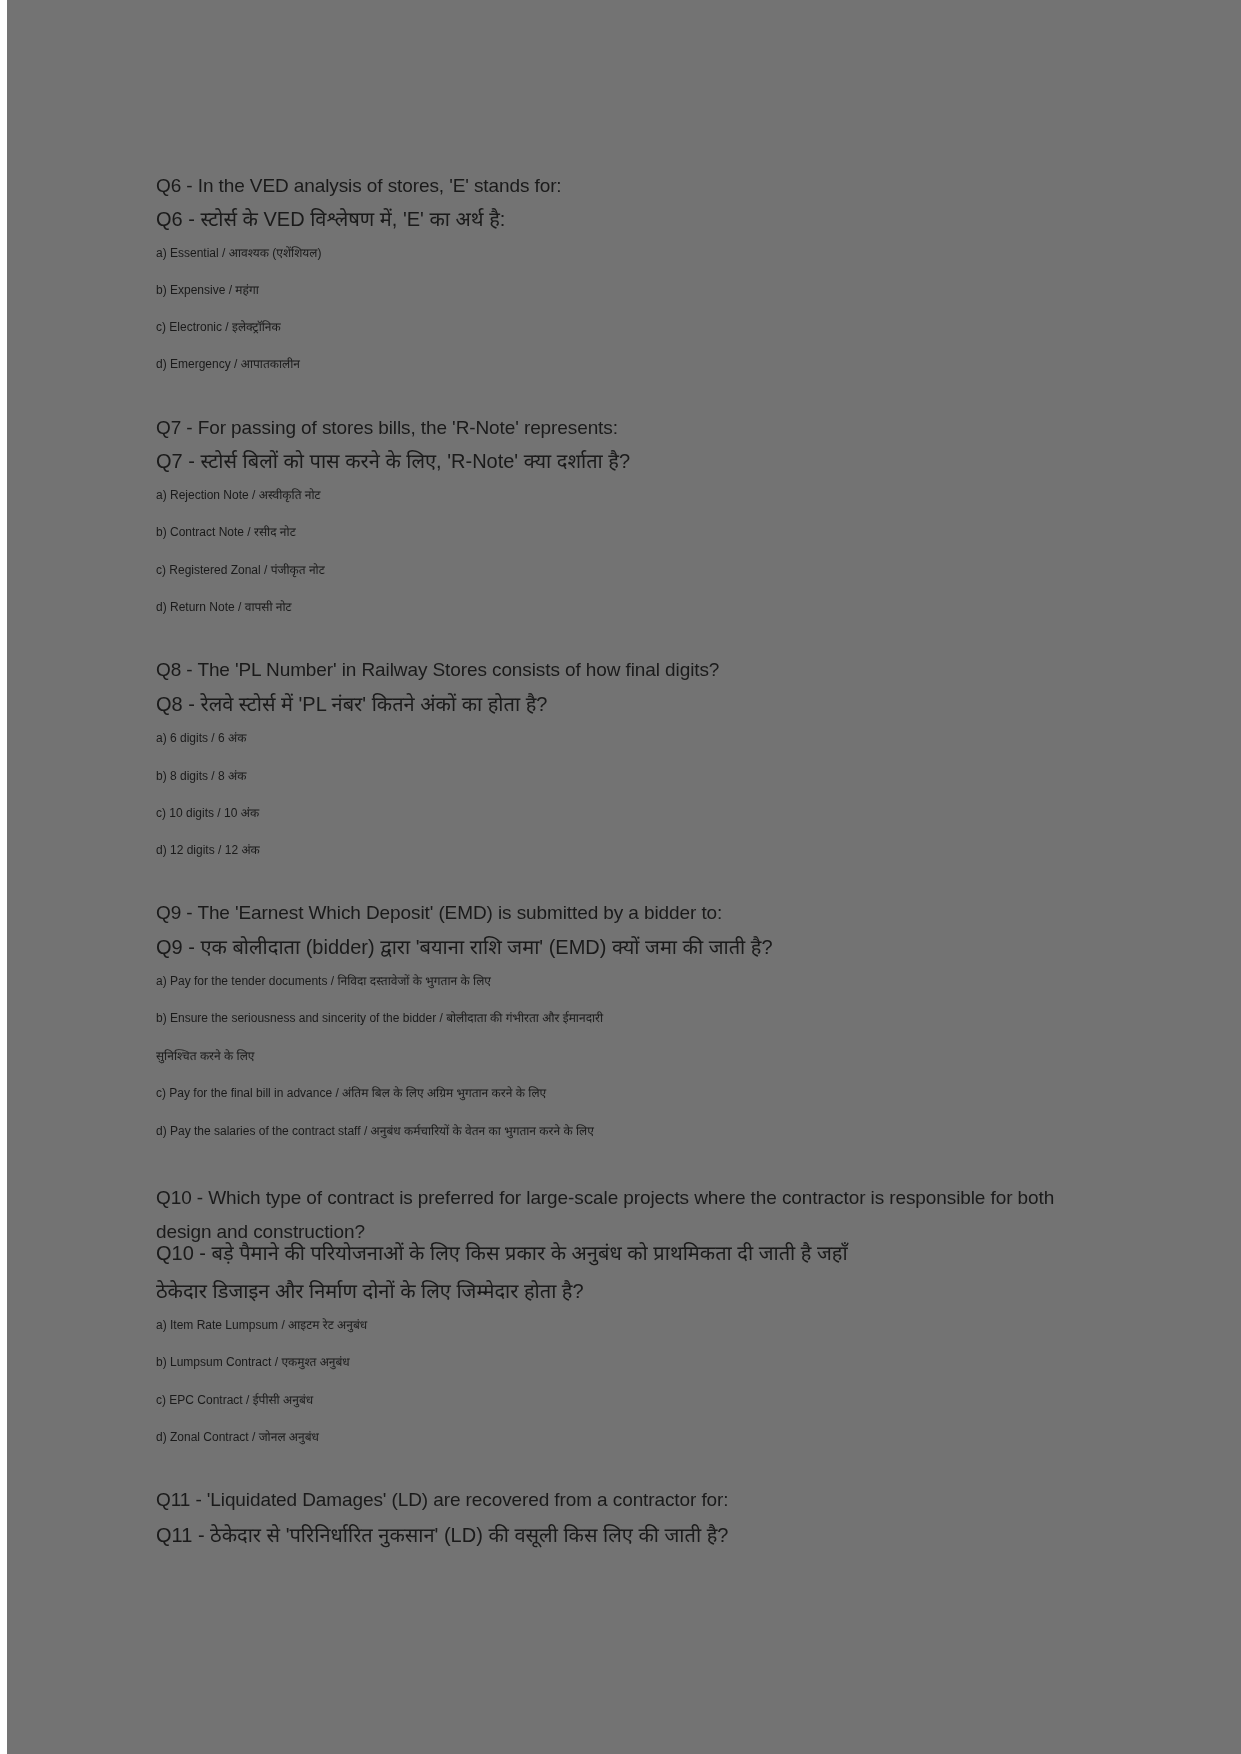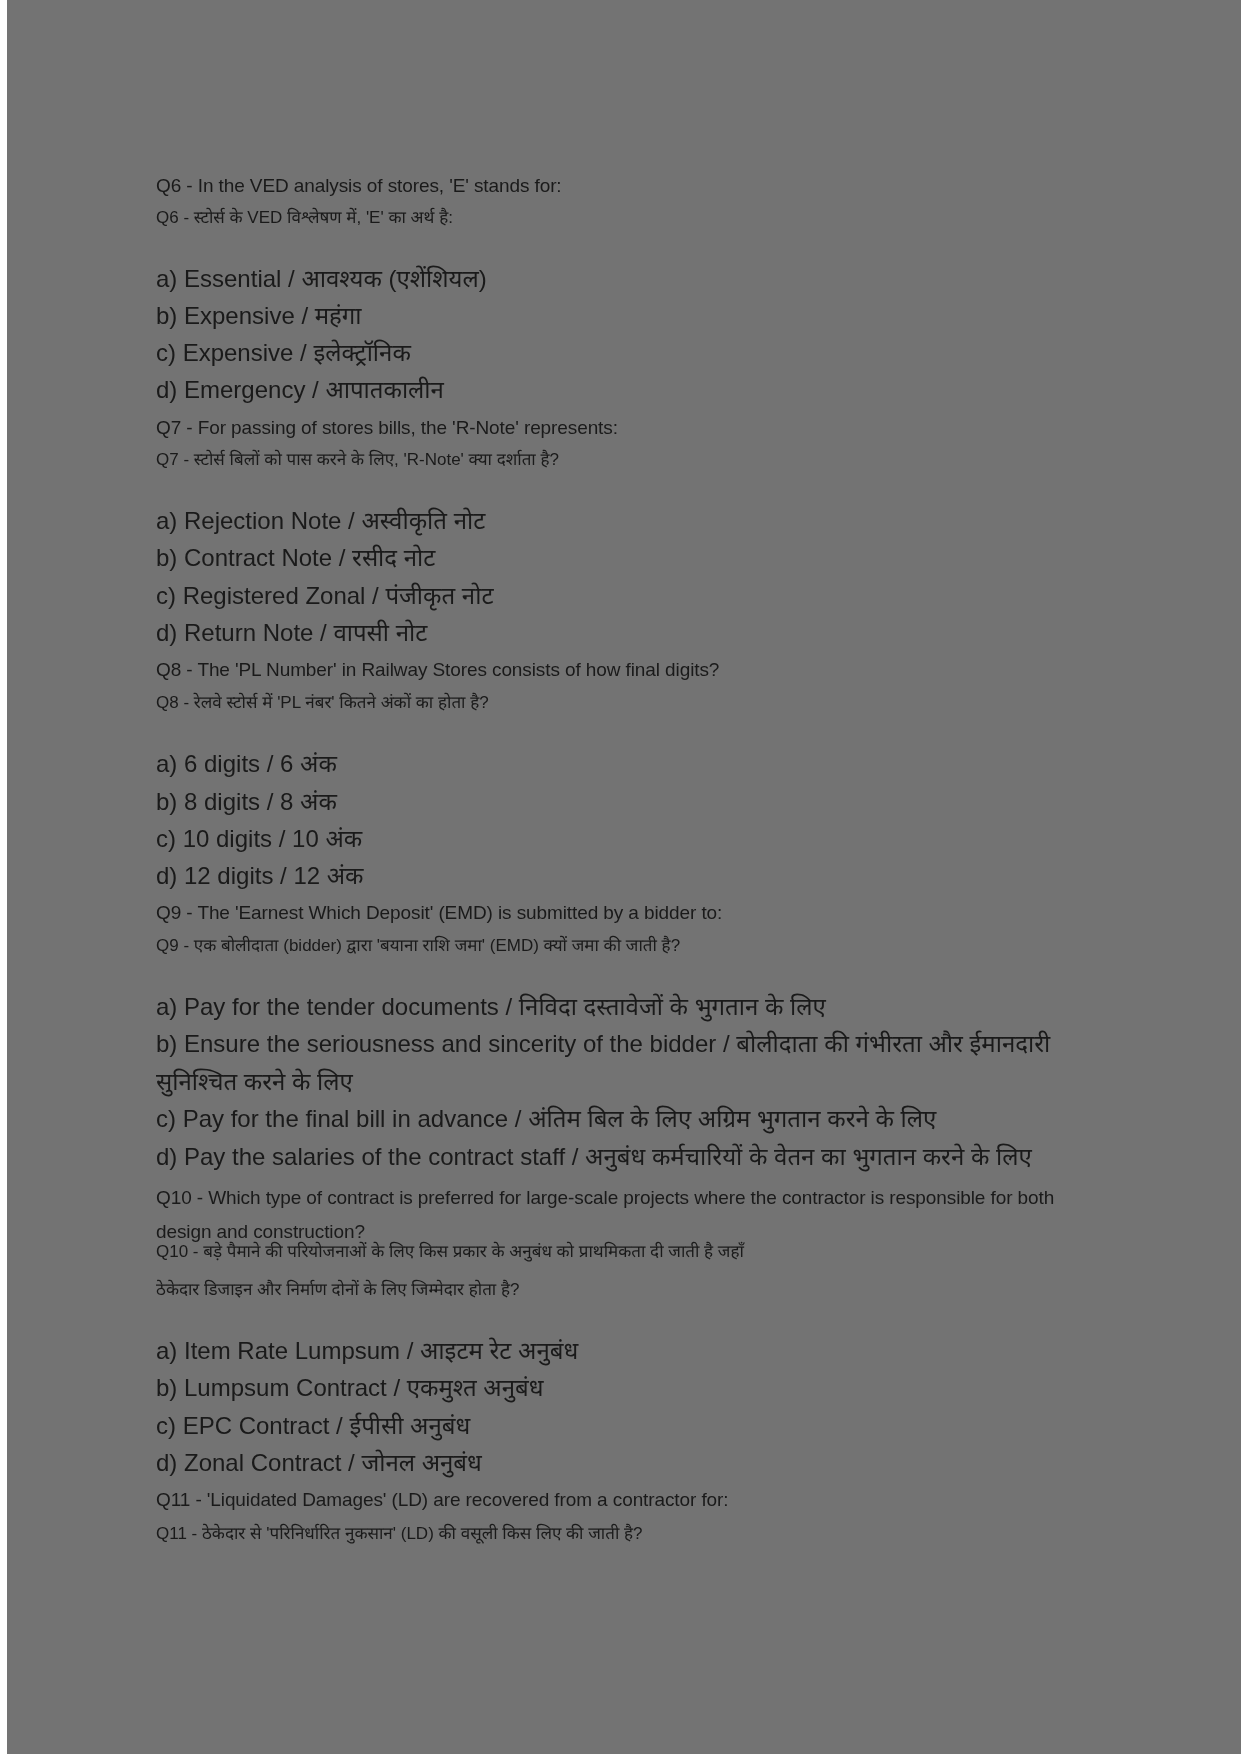--- a/index.html
+++ b/index.html
@@ -34,7 +34,7 @@
       letter-spacing: -0.1px;
     }
     .hi {
-      font-size: 17px;
+      font-size: 20px;
     }
     .opt {
       font-size: 24px;

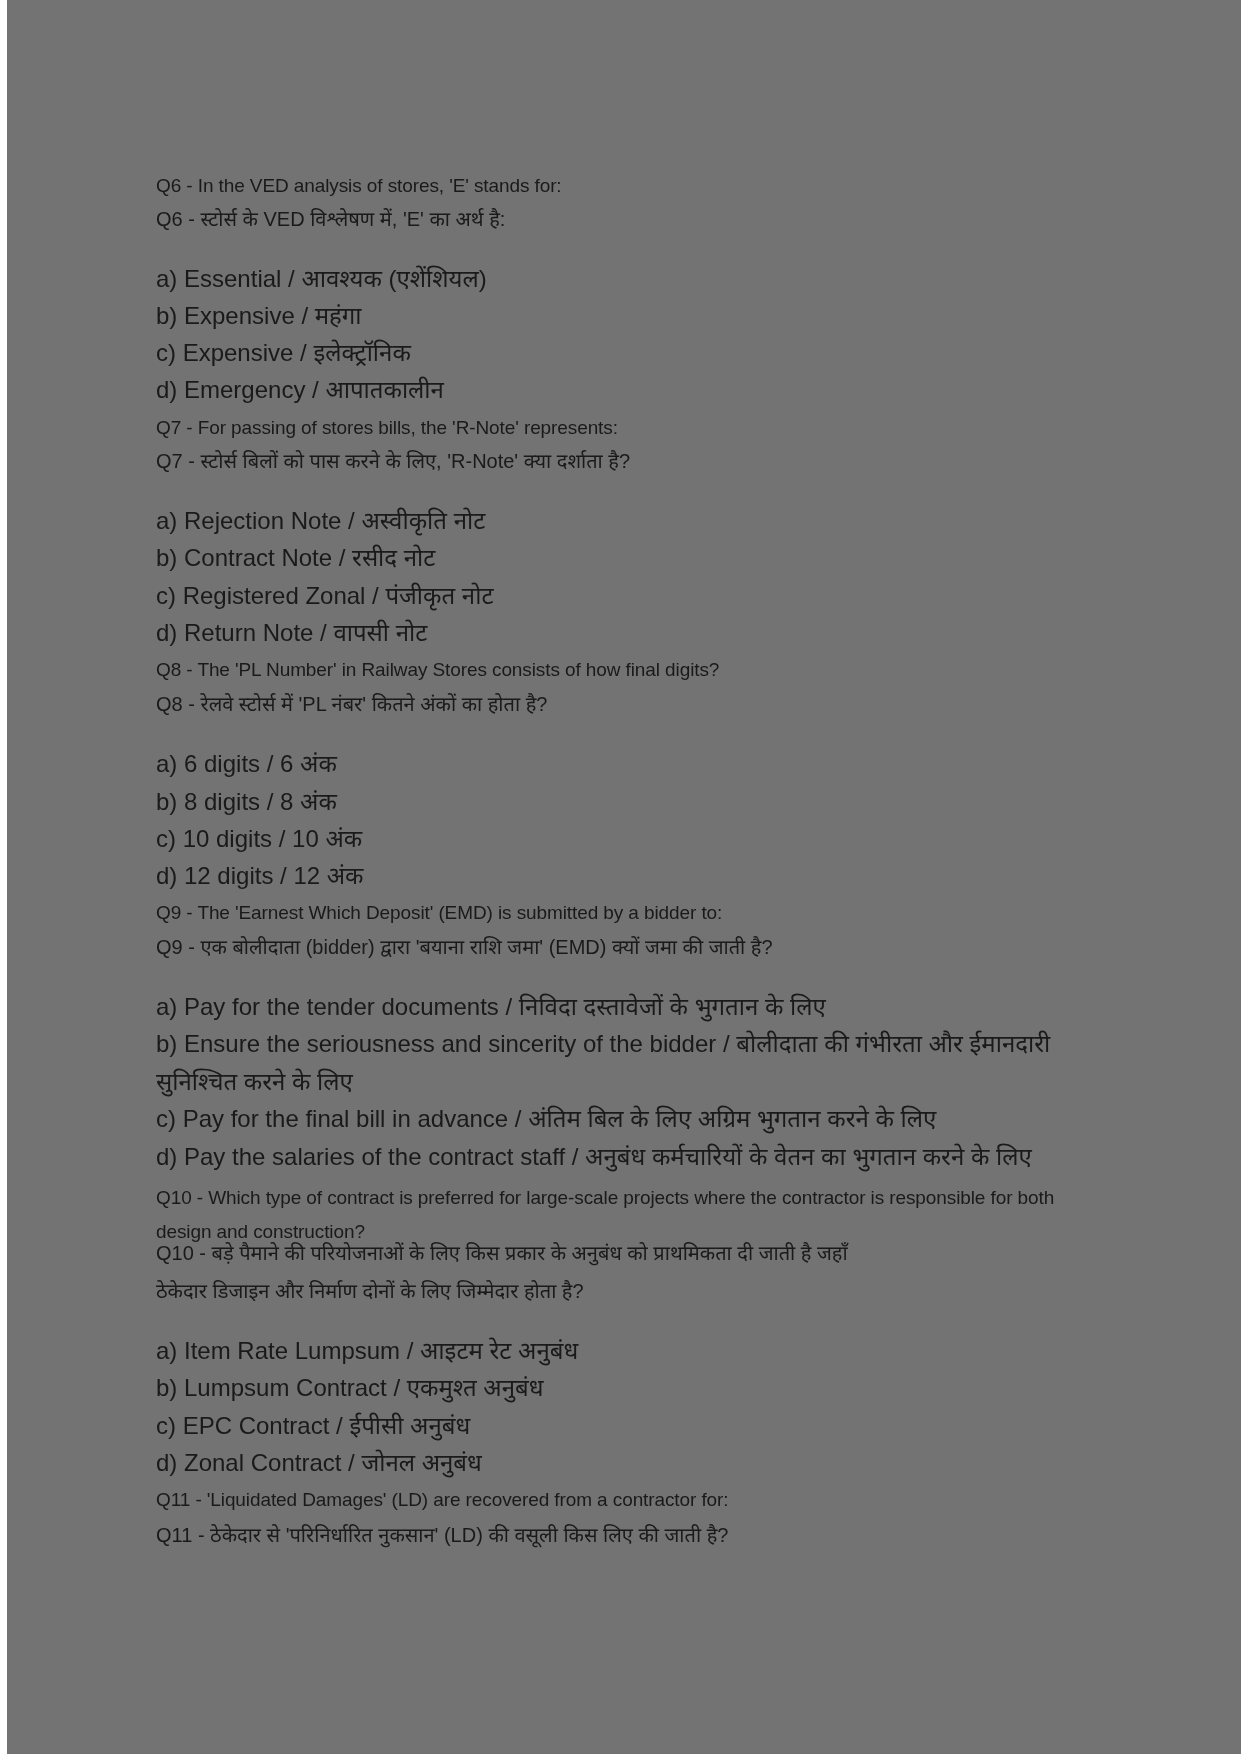--- a/index.html
+++ b/index.html
@@ -37,8 +37,7 @@
       font-size: 20px;
     }
     .opt {
-      font-size: 24px;
-      margin-top: 20px;
+      font-size: 12px;
     }
     .wrap {
       white-space: normal;

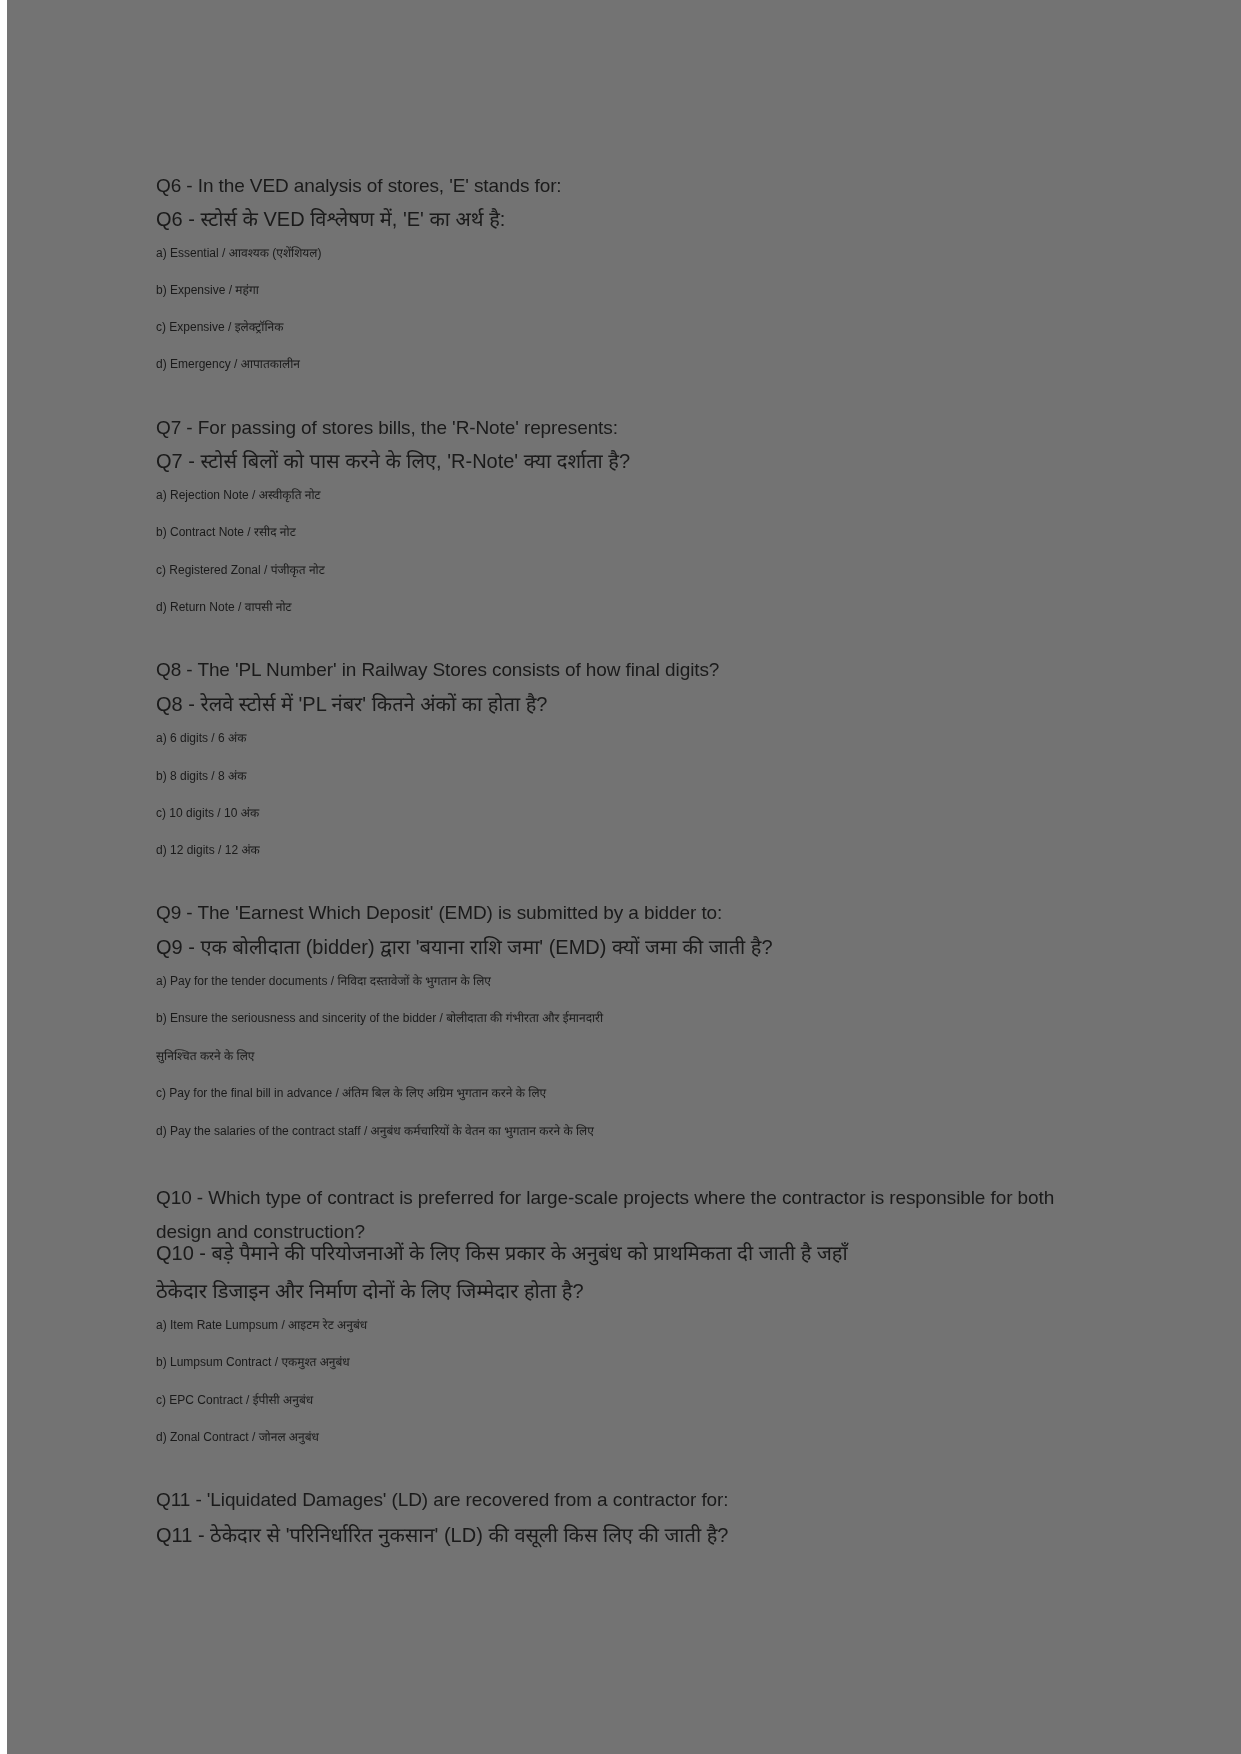--- a/index.html
+++ b/index.html
@@ -55,7 +55,7 @@
     <div class="line hi" style="top:209px">Q6 - स्टोर्स के VED विश्लेषण में, 'E' का अर्थ है:</div>
     <div class="line opt" style="top:247px">a) Essential / आवश्यक (एशेंशियल)</div>
     <div class="line opt" style="top:284px">b) Expensive / महंगा</div>
-    <div class="line opt" style="top:321px">c) Expensive / इलेक्ट्रॉनिक</div>
+    <div class="line opt" style="top:321px">c) Electronic / इलेक्ट्रॉनिक</div>
     <div class="line opt" style="top:358px">d) Emergency / आपातकालीन</div>
   </div>
 

